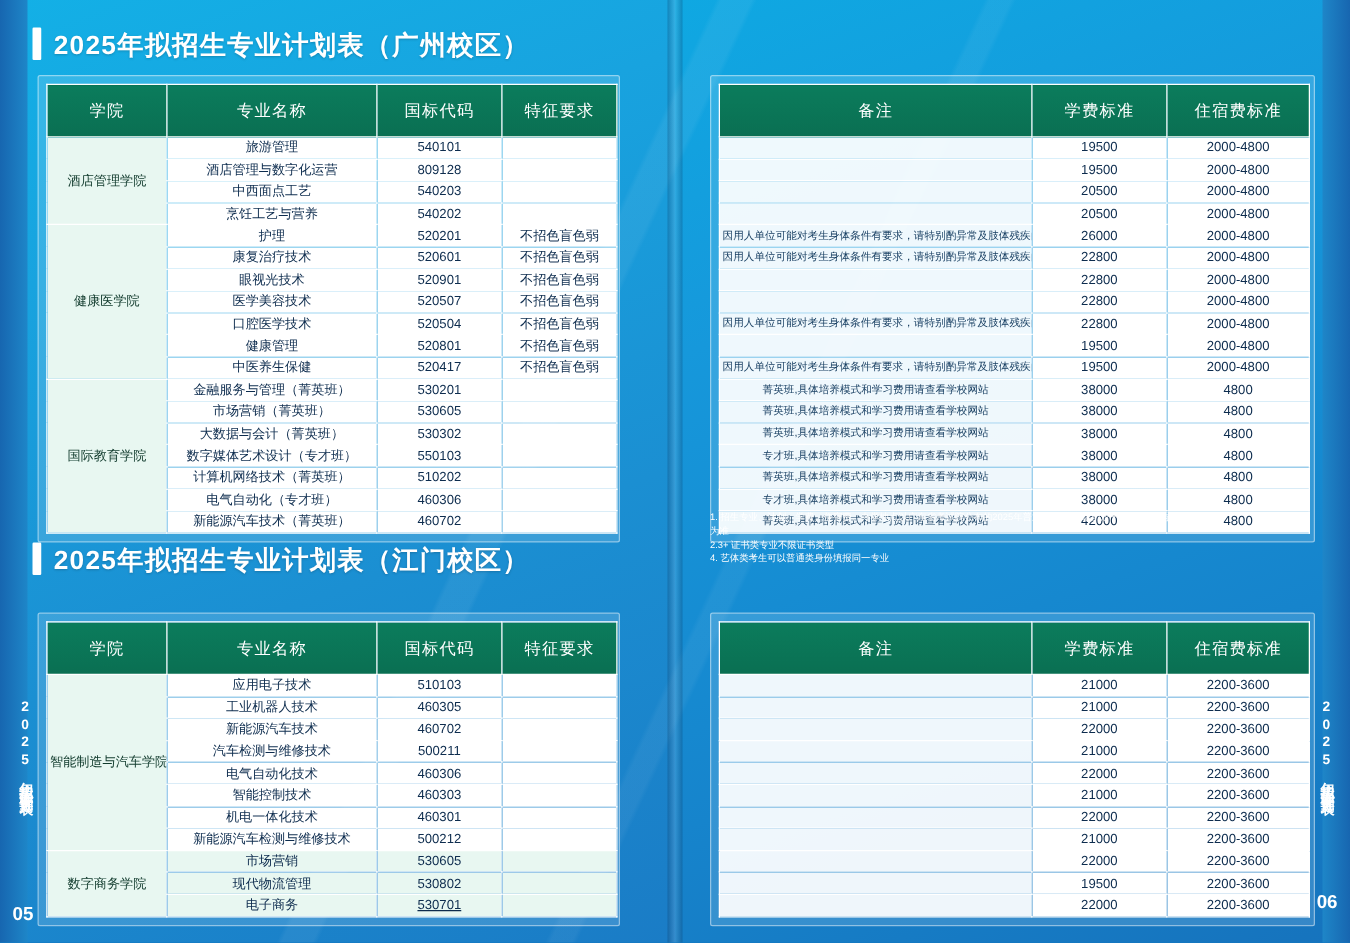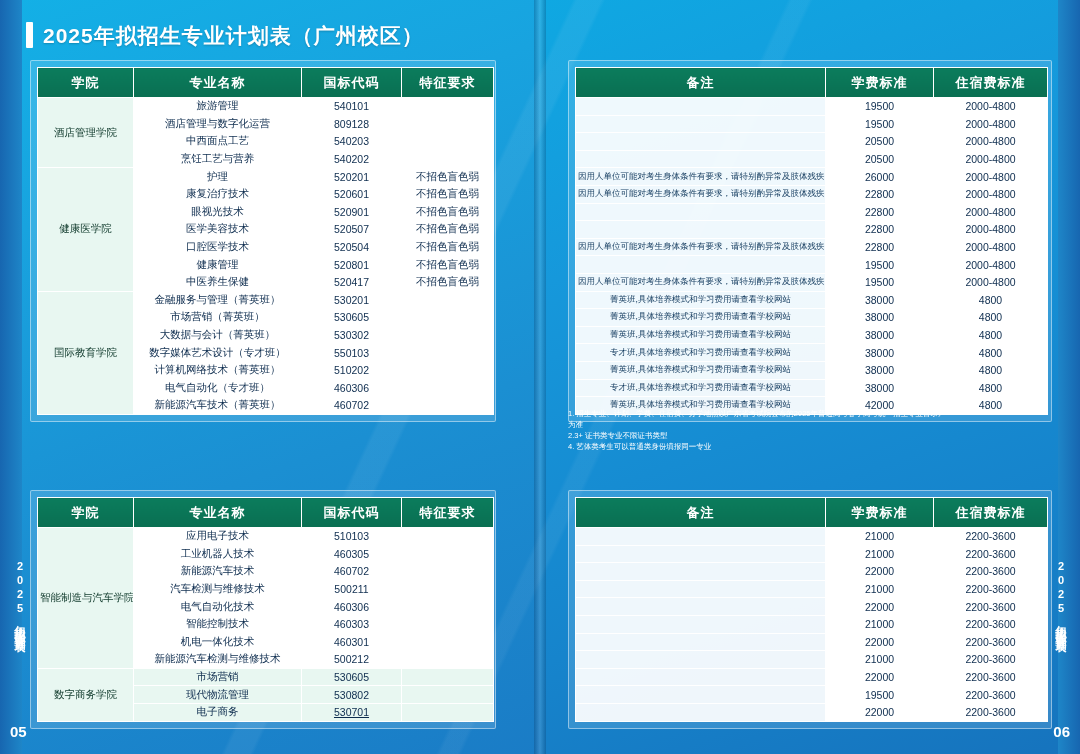--- a/index.html
+++ b/index.html
@@ -63,8 +63,8 @@
   }
   th {
     background:linear-gradient(180deg,#0b7c5c,#0a6f52);
-    color:#fff; font-size:13px; font-weight:bold;
-    height:30px; border:1px solid #ffffff;
+    color:#fff; font-size:13px; font-weight:normal;
+    height:42px; border:1px solid #ffffff;
     letter-spacing:1px;
   }
   td {

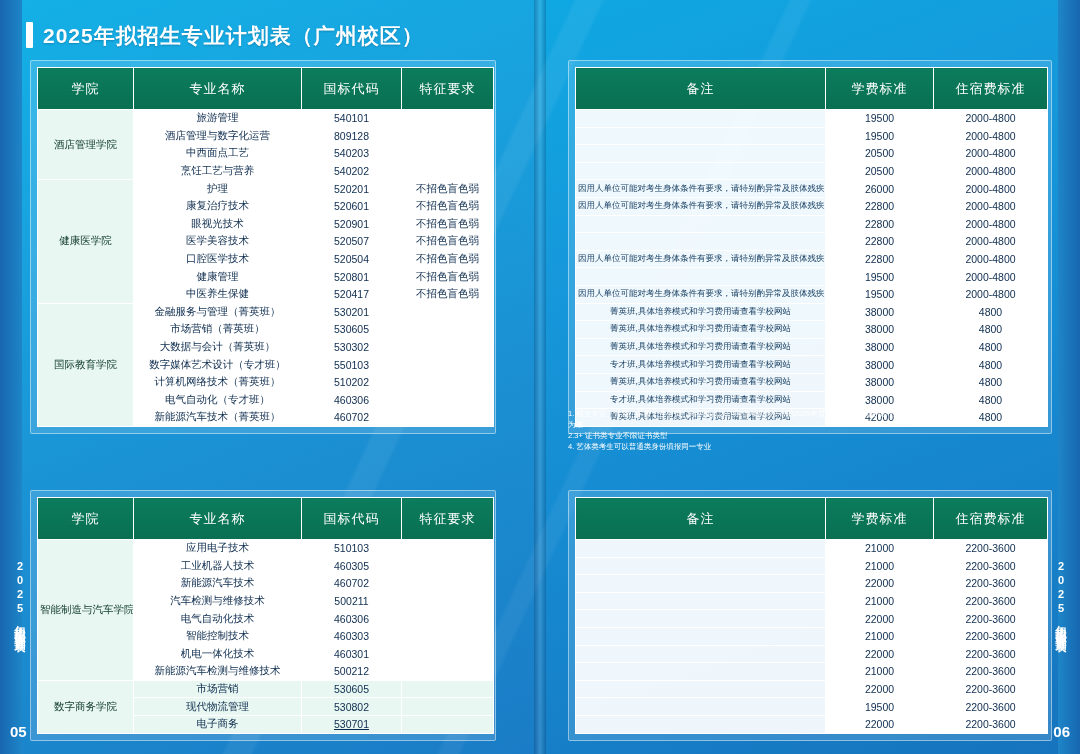--- a/index.html
+++ b/index.html
@@ -368,6 +368,10 @@
       <div>4. 艺体类考生可以普通类身份填报同一专业</div>
     </div>
 
+  <div class="sec-head" style="left:26px; top:434px;">
+    <div class="sec-bar"></div>
+    <div class="sec-title">2025年拟招生专业计划表（江门校区）</div>
+  </div>
 
   <div class="panel" style="left:30px; top:490px; width:466px;">
     <table>

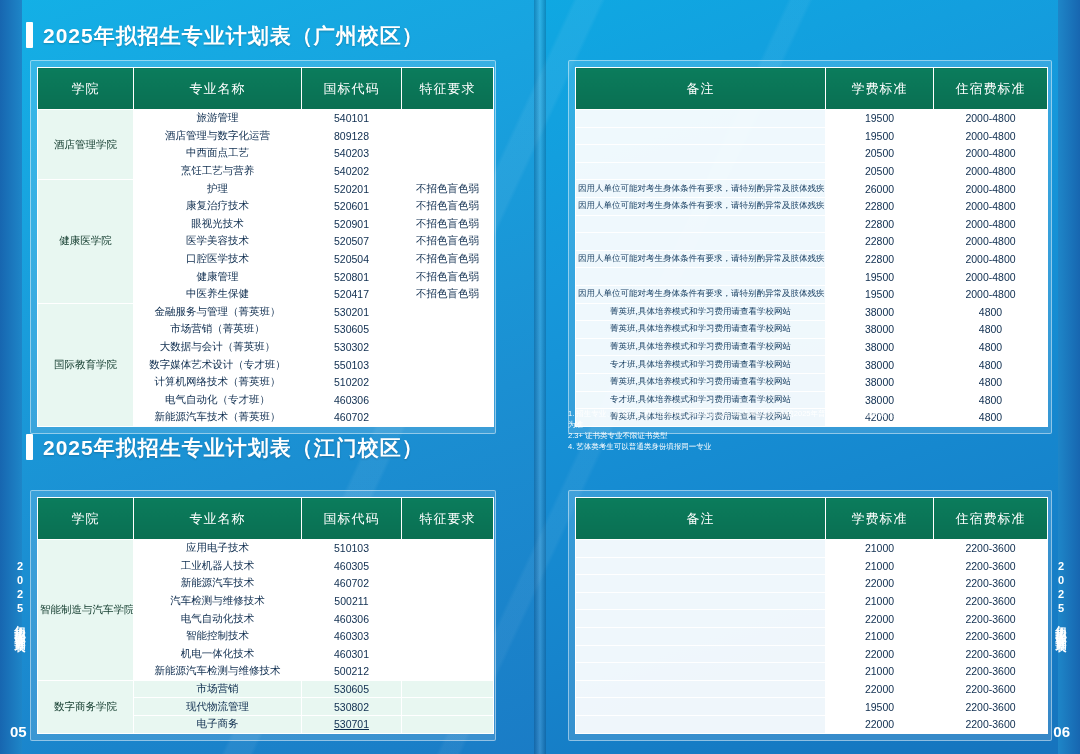--- a/index.html
+++ b/index.html
@@ -115,7 +115,7 @@
     color:#ffffff; font-size:15px; font-weight:bold;
   }
   .pg-left  { left:10px; bottom:14px; }
-  .pg-right { right:10px; bottom:14px;margin-left:28px; }
+  .pg-right { right:10px; bottom:24px;margin-left:28px; }
   .edge-left, .edge-right {
     position:absolute; top:0; width:22px; height:754px;
     background:linear-gradient(90deg,#1766b0,#1e86c8);

